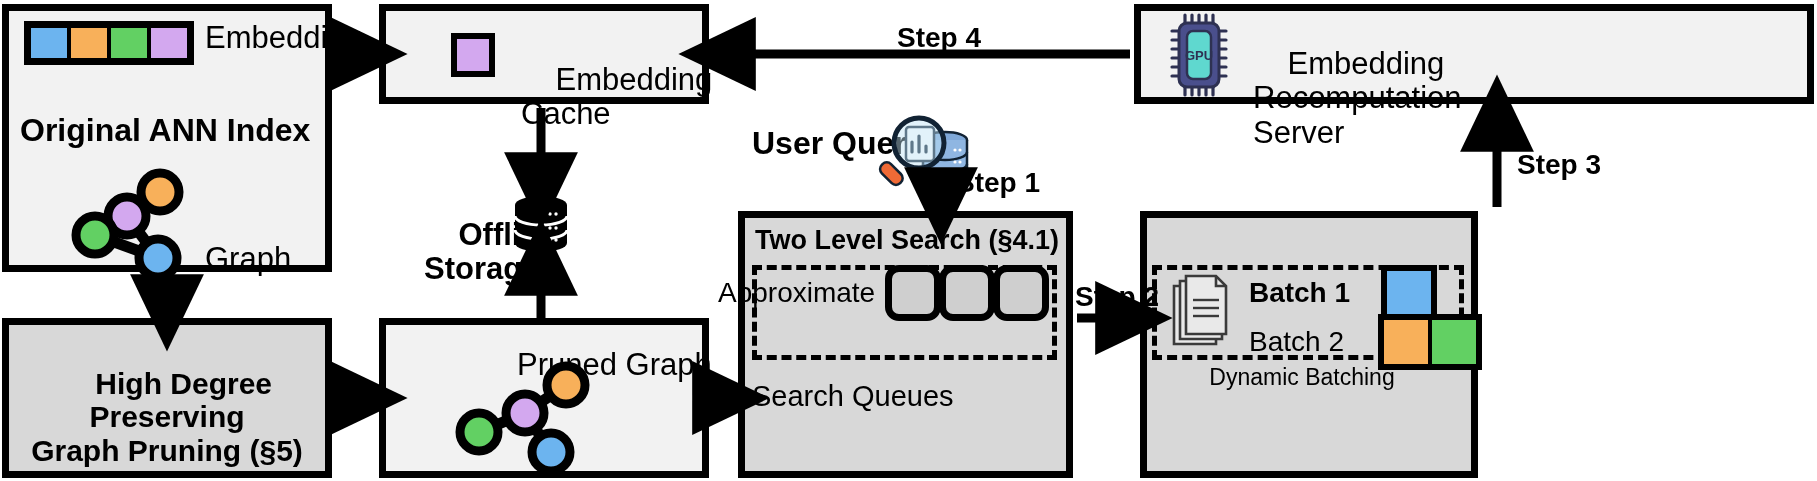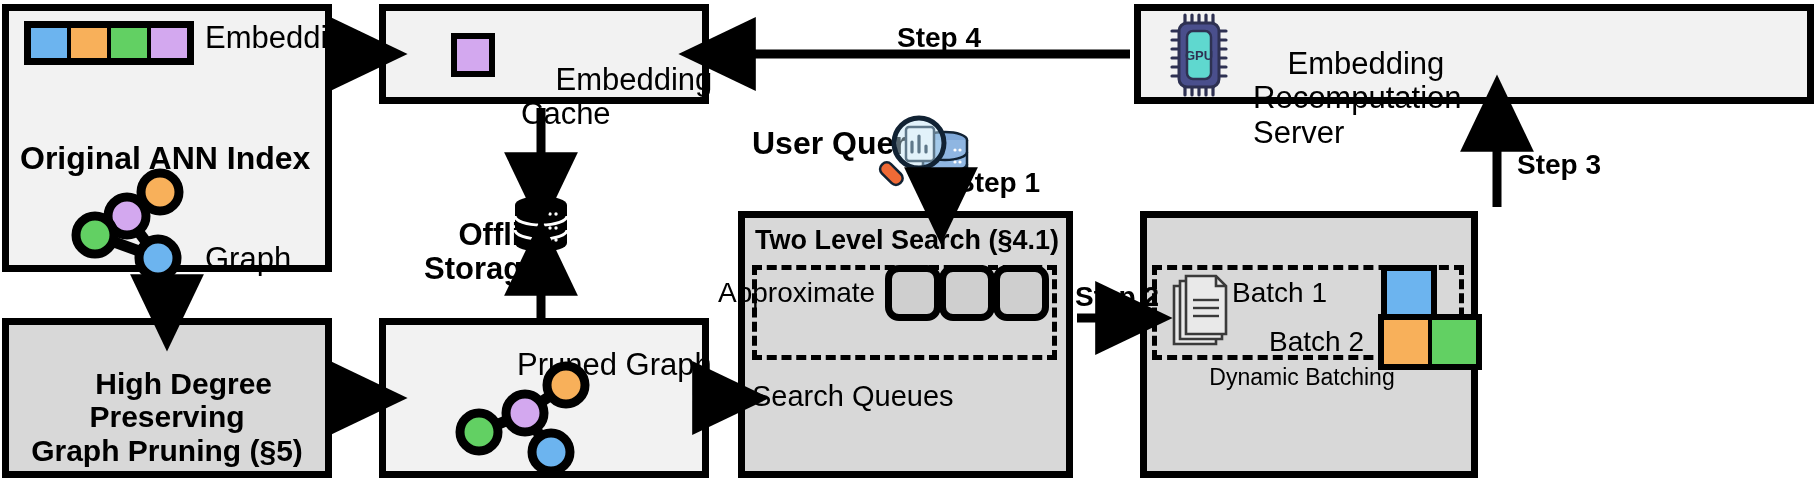--- a/index.html
+++ b/index.html
@@ -31,7 +31,7 @@
   </div>
   <div class="lbl" style="left:205px;top:21px;font-size:31px;">Embedding</div>
 
-  <div class="lbl b" style="left:20px;top:113px;font-size:32px;margin-top:28px;">Original ANN Index</div>
+  <div class="lbl b" style="left:20px;top:113px;font-size:32px;">Original ANN Index</div>
 
   <div class="lbl" style="left:205px;top:224px;font-size:31px;margin-top:18px;">Graph</div>
 

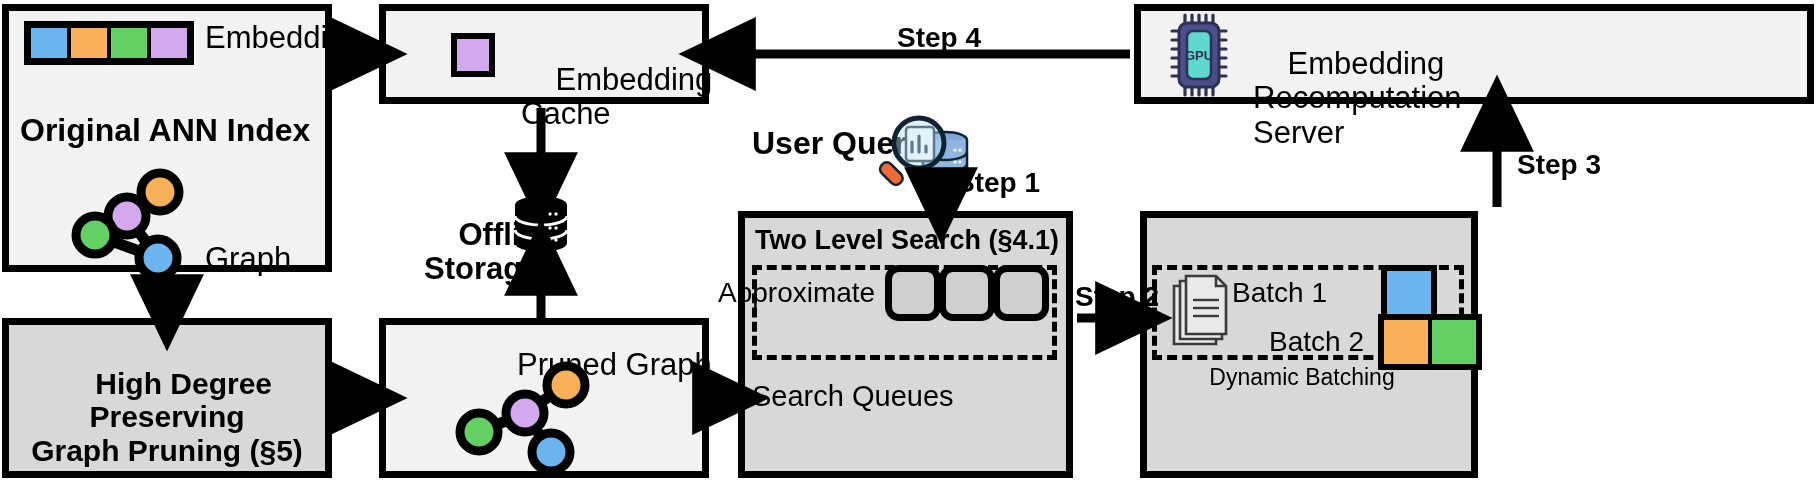--- a/index.html
+++ b/index.html
@@ -80,7 +80,7 @@
   <div class="dashed" style="left:1152px;top:265px;width:312px;height:95px;"></div>
 
   <div style="position:absolute;left:1232px;top:271px;width:225px;height:44px;display:flex;align-items:center;">
-    <span style="font-size:28px;width:135px;text-align:left;">Batch 1</span>
+    <span style="font-size:28px;width:135px;text-align:center;font-weight:bold;">Batch 1</span>
     <span style="display:inline-flex;margin-left:14px;border:6px solid #000;box-sizing:border-box;">
       <span style="width:44px;height:44px;background:#6cb4ef;display:block;"></span>
     </span>

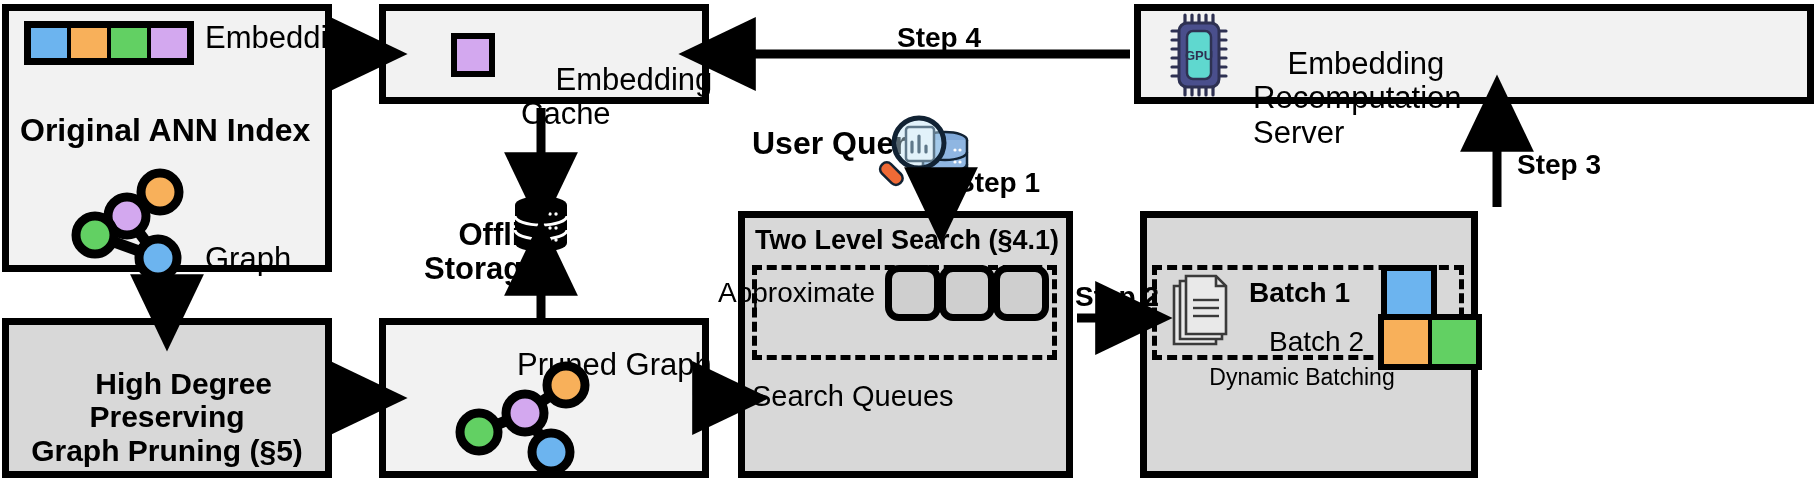--- a/index.html
+++ b/index.html
@@ -85,7 +85,7 @@
       <span style="width:44px;height:44px;background:#6cb4ef;display:block;"></span>
     </span>
   </div>
-  <div style="position:absolute;left:1232px;top:320px;width:250px;height:44px;display:flex;align-items:center;">
+  <div style="position:absolute;left:1232px;top:320px;width:250px;height:44px;display:flex;align-items:center;gap:20px;">
     <span style="font-size:28px;width:135px;text-align:right;">Batch 2</span>
     <span style="display:inline-flex;margin-left:14px;border:6px solid #000;box-sizing:border-box;">
       <span style="width:44px;height:44px;background:#f8b05a;display:block;border-right:4px solid #000;"></span>

